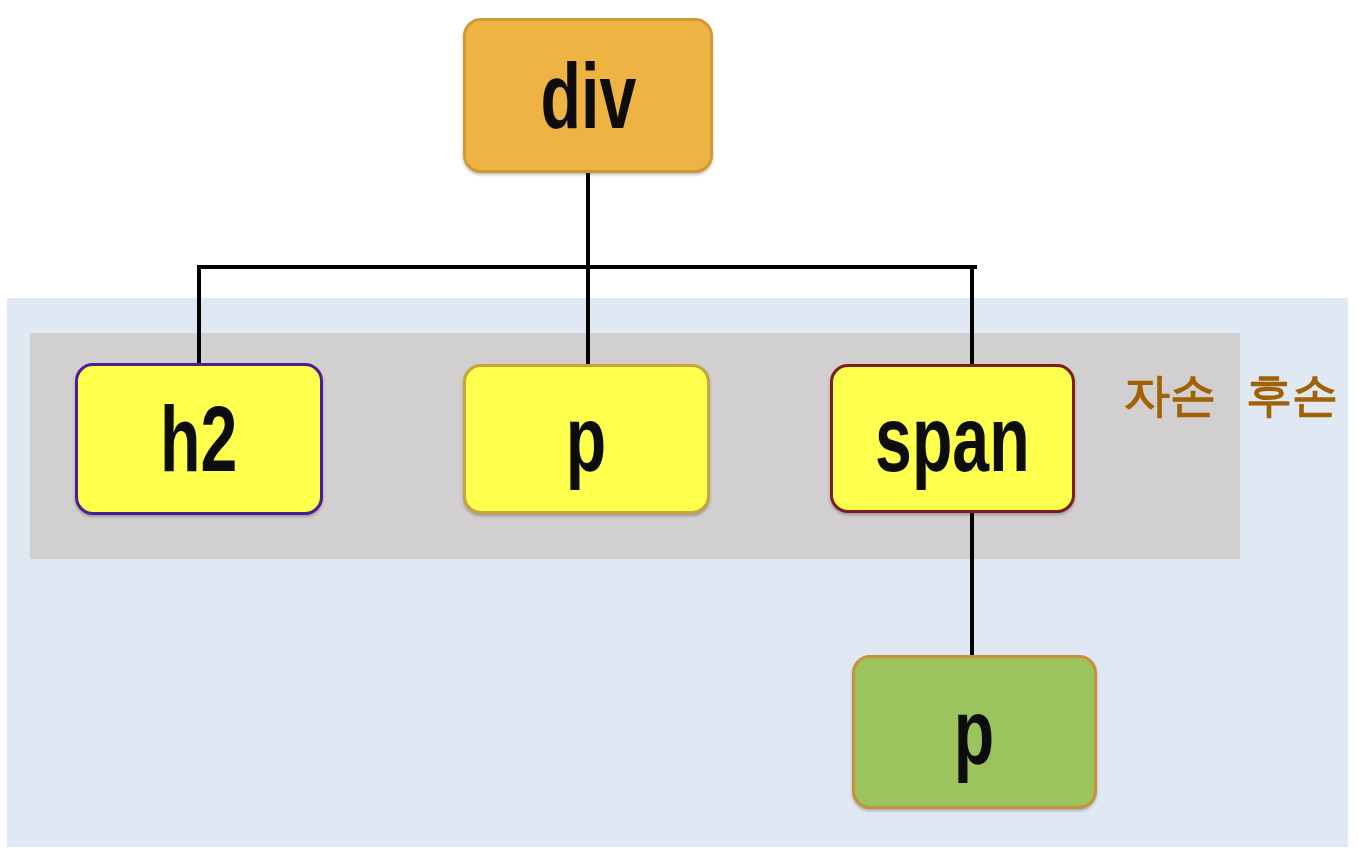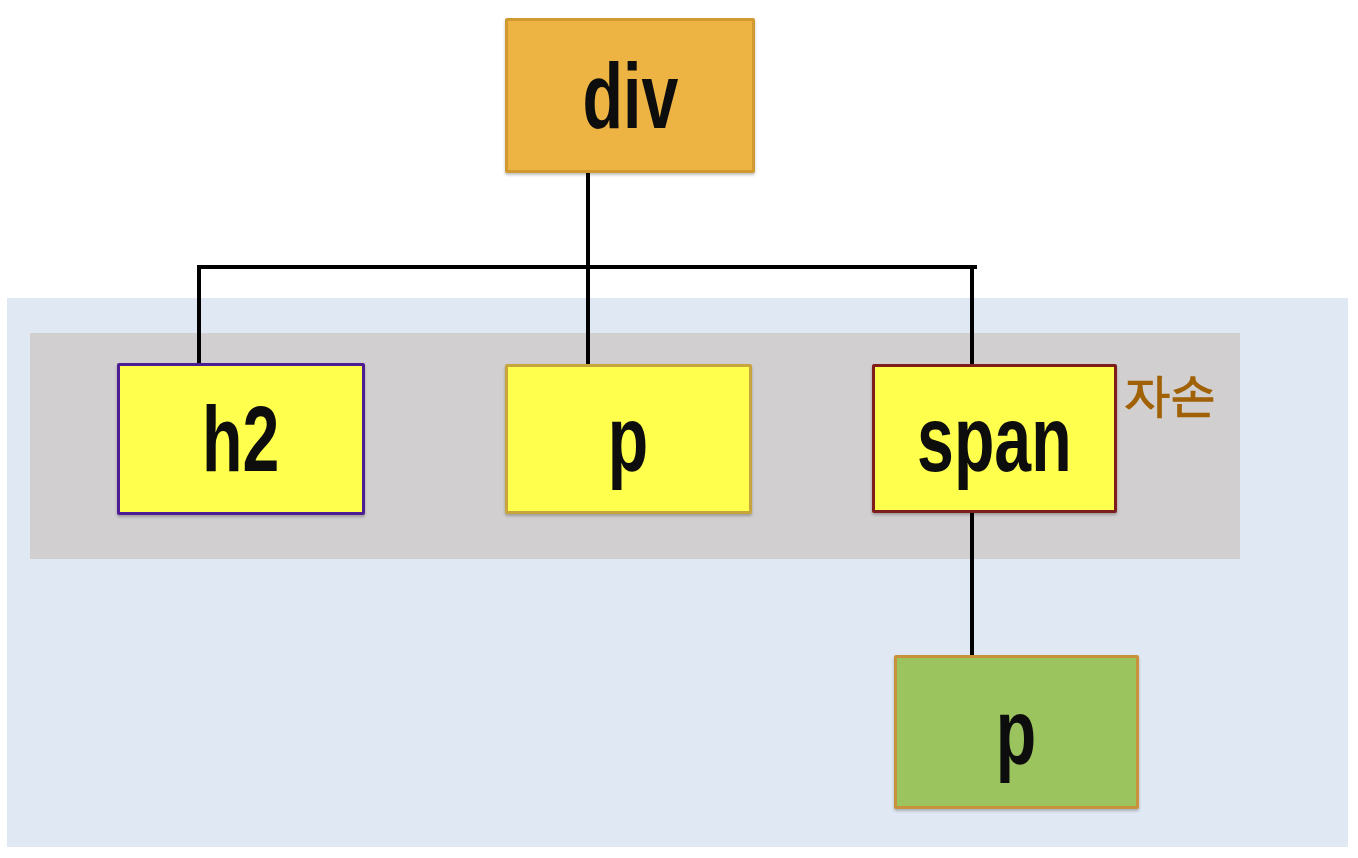--- a/index.html
+++ b/index.html
@@ -37,13 +37,12 @@
   
   .node {
     position: absolute;
-    border-radius: 2px;
+    border-radius: 18px;
     display: flex;
     align-items: center;
     justify-content: center;
     box-shadow: 0 2px 3px rgba(0,0,0,0.25);
     box-sizing: border-box;
-    margin-left: 42px;
   }
   .node-label {
     font-size: 92px;

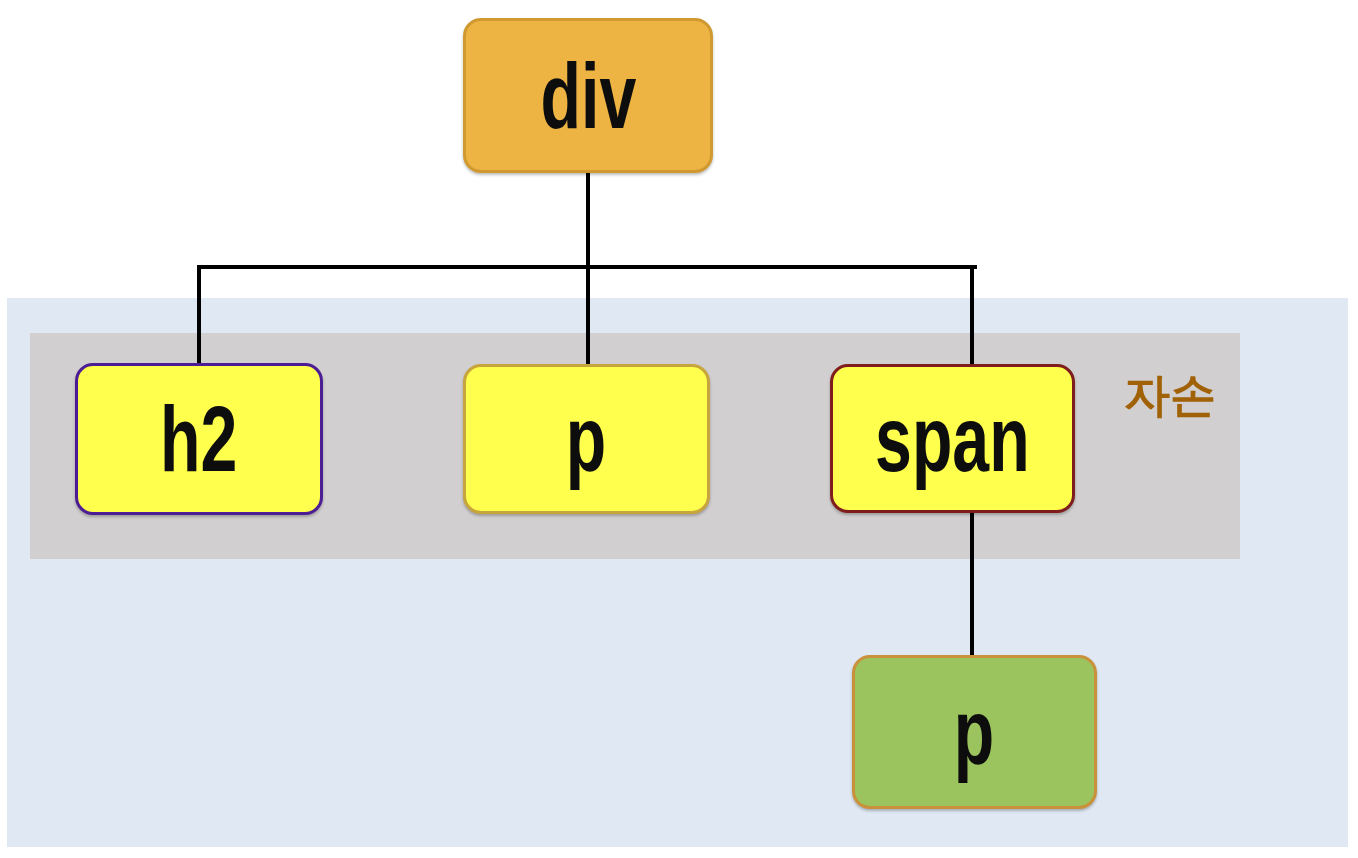--- a/index.html
+++ b/index.html
@@ -122,6 +122,7 @@
   </div>
 
   <div class="band-label label-children">자손</div>
+  <div class="band-label label-descendants">후손</div>
 
 </div>
 

